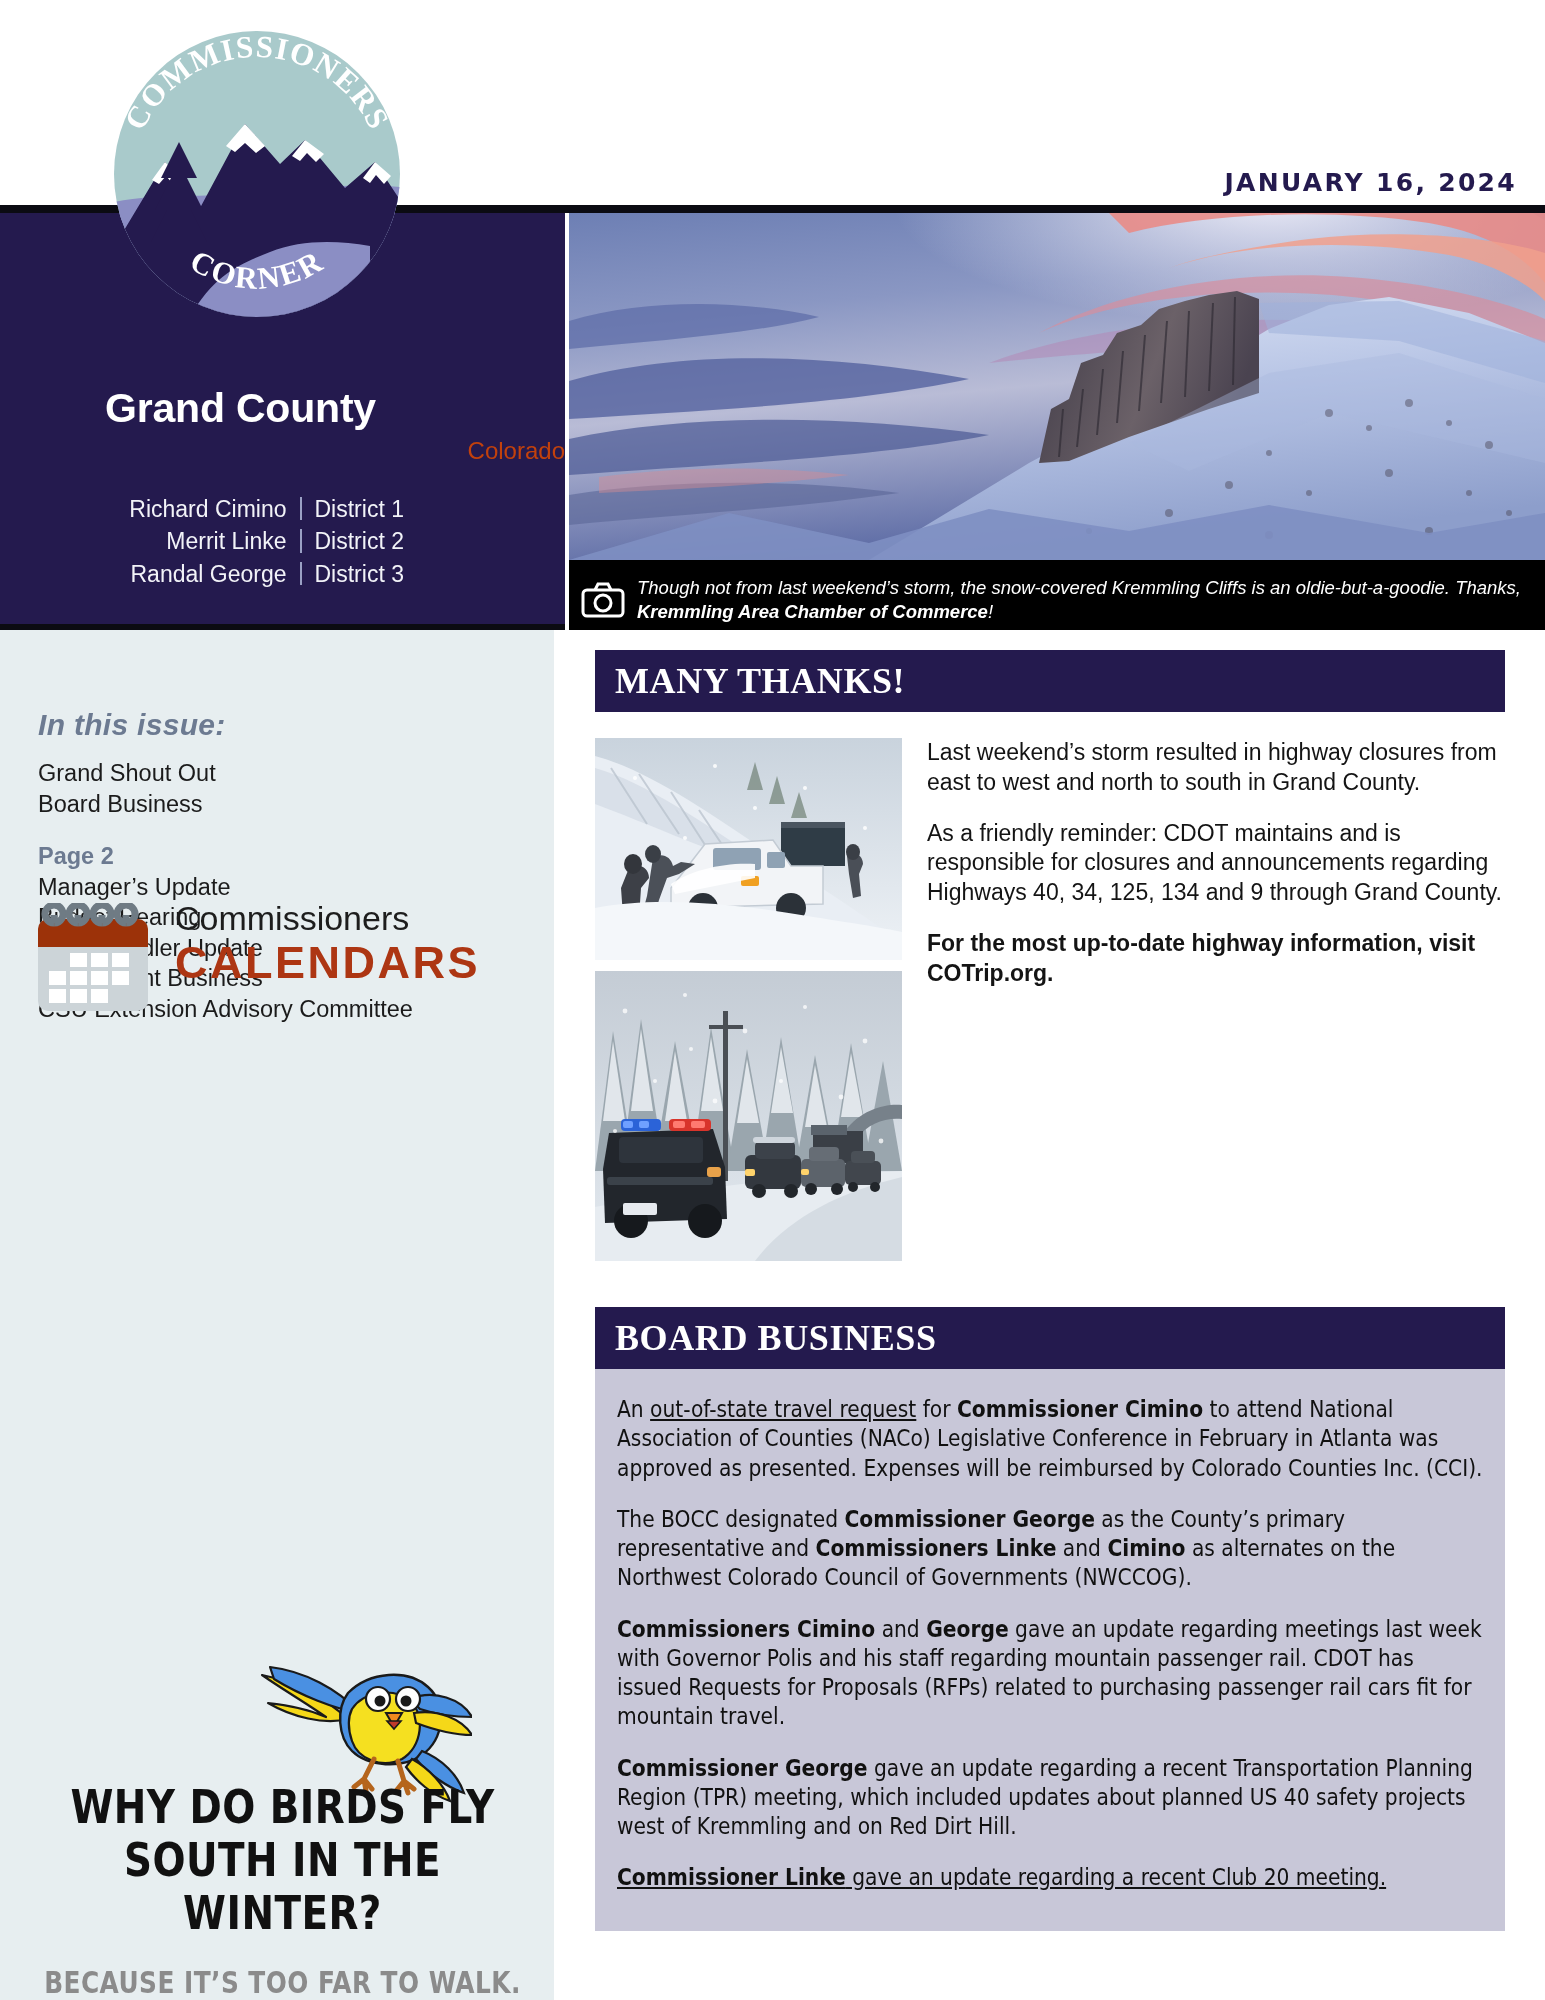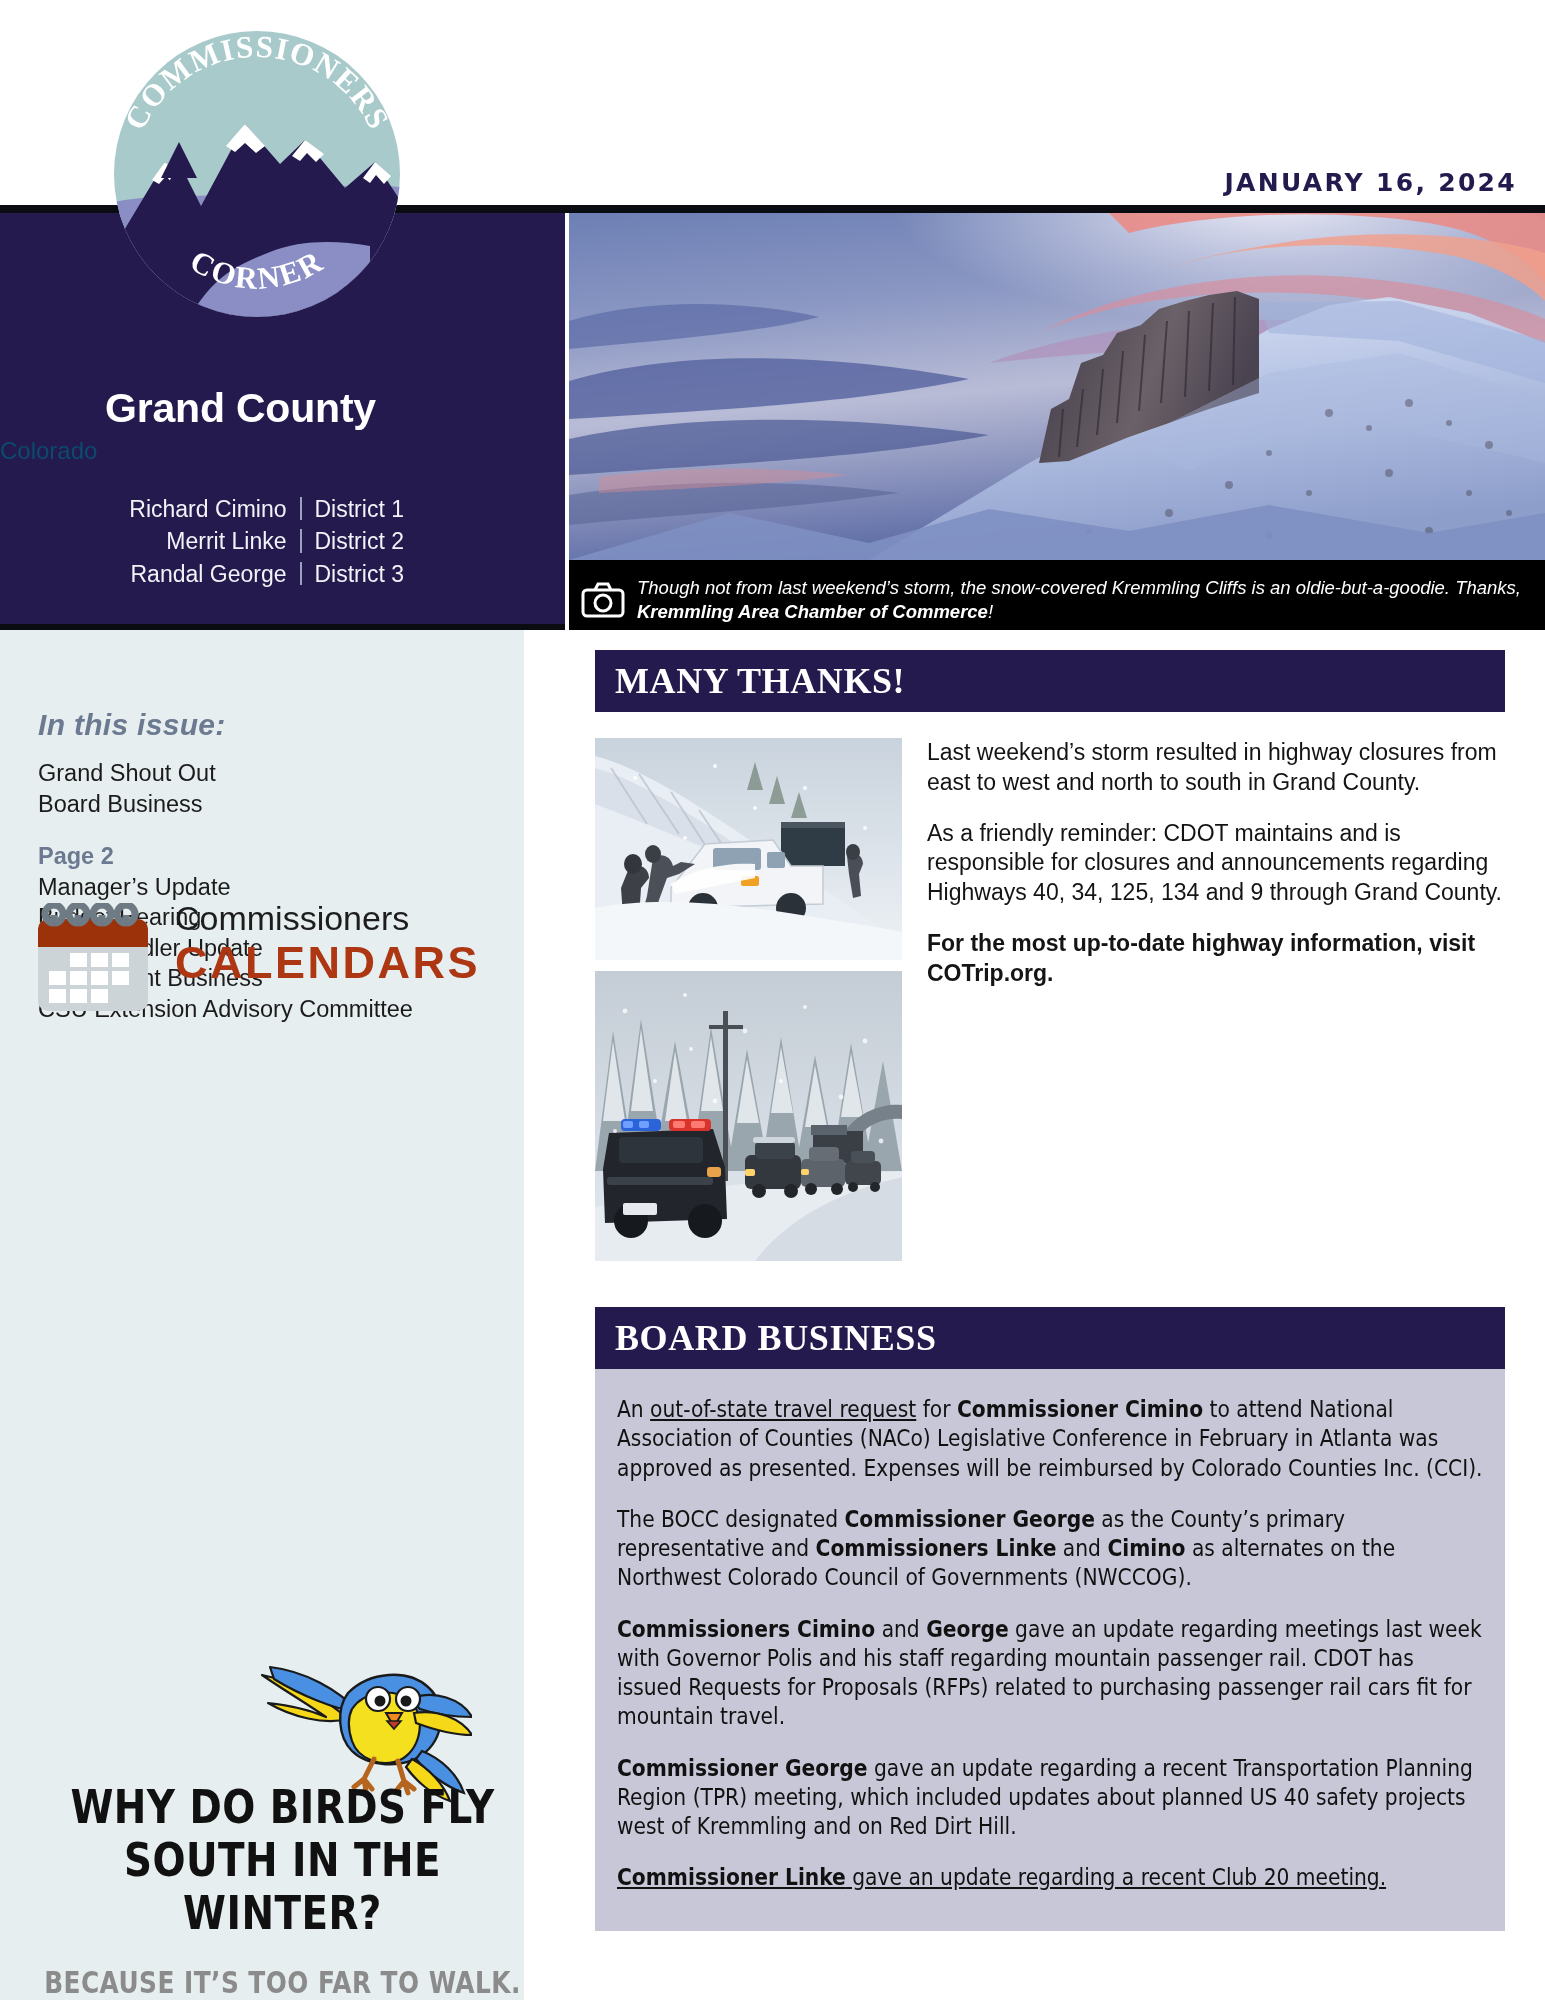--- a/index.html
+++ b/index.html
@@ -33,8 +33,8 @@
     color:#ffffff;font-size:41px;font-weight:bold;letter-spacing:-0.2px;
   }
   .county-state{
-    position:absolute;left:0;top:437px;width:565px;text-align:left;
-    color:#0c4a6e;font-size:24px;font-weight:normal;
+    position:absolute;left:0;top:437px;width:565px;text-align:right;
+    color:#c2410c;font-size:24px;font-weight:normal;
   }
   .commissioners{
     position:absolute;left:0;top:494px;width:565px;

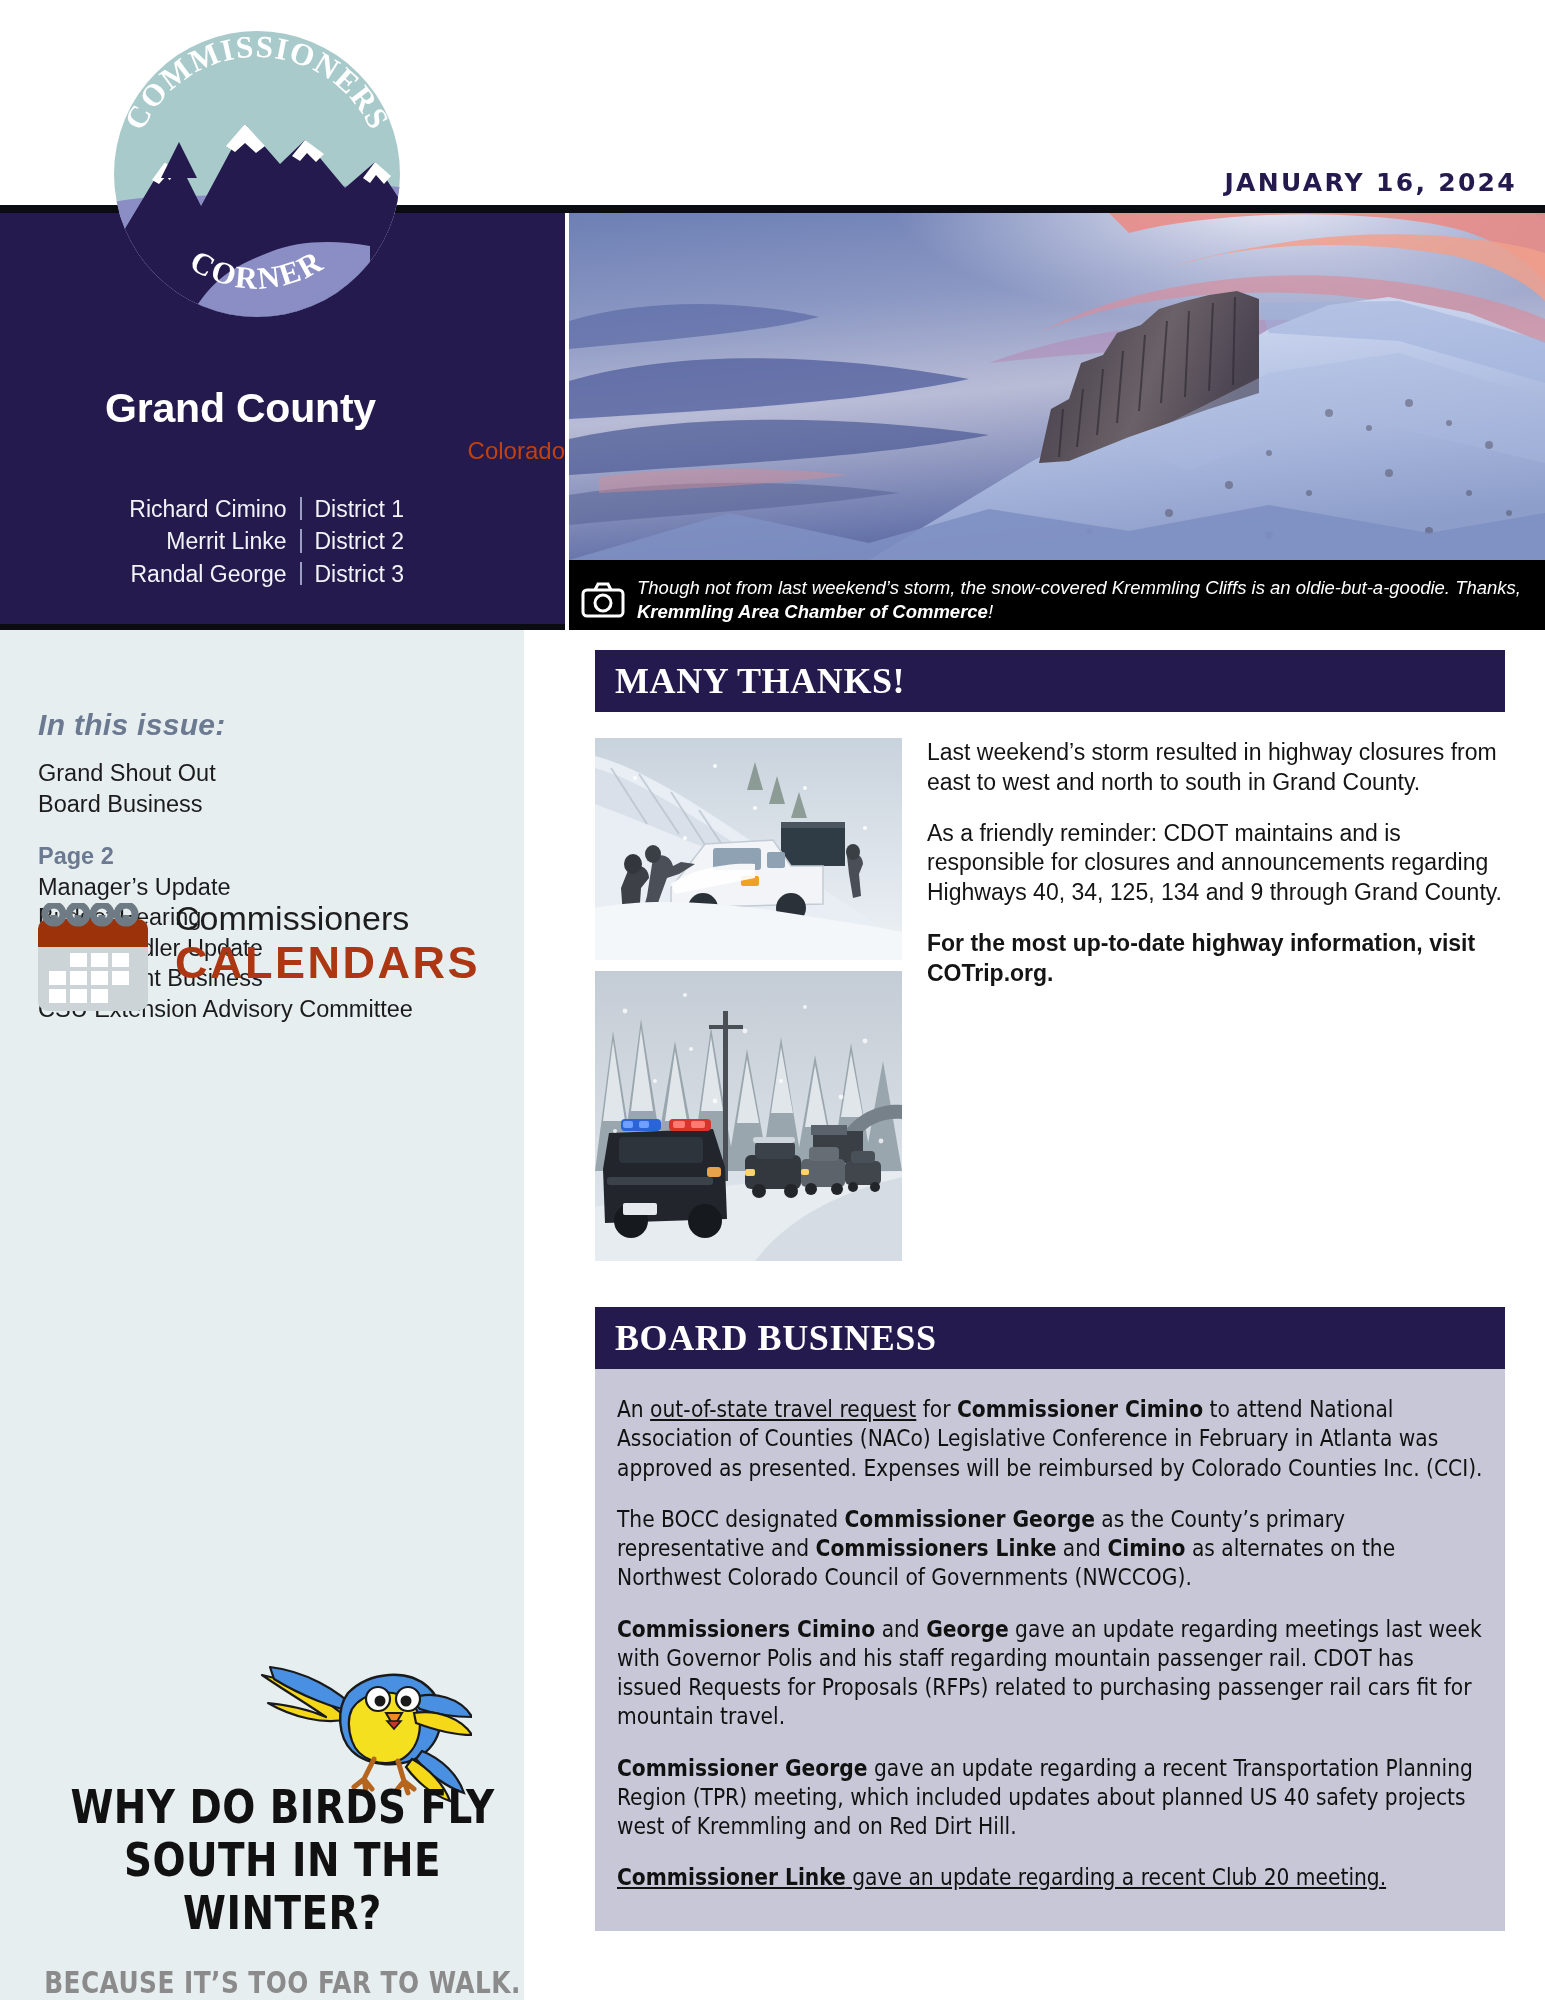--- a/index.html
+++ b/index.html
@@ -60,7 +60,7 @@
   .cap-text b{font-weight:bold;font-style:italic;}
 
   
-  .sidebar{position:absolute;left:0;top:630px;width:488px;height:1370px;background:#e7eef0;padding-left:36px;}
+  .sidebar{position:absolute;left:0;top:630px;width:554px;height:1370px;background:#e7eef0;}
   .in-this-issue{
     position:absolute;left:38px;top:78px;
     font-size:30px;font-weight:bold;font-style:italic;color:#6c7a91;letter-spacing:0.3px;

